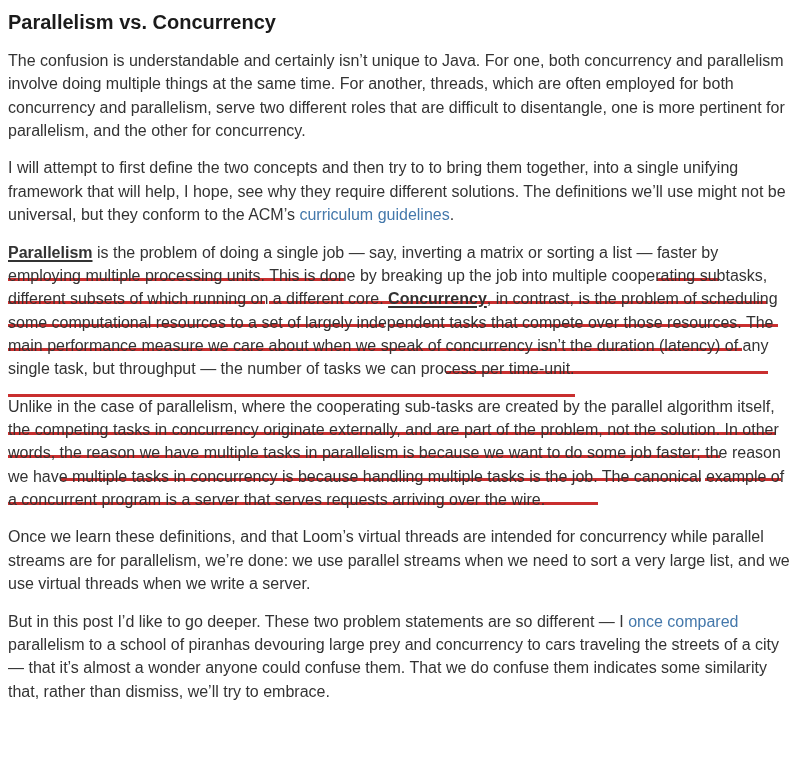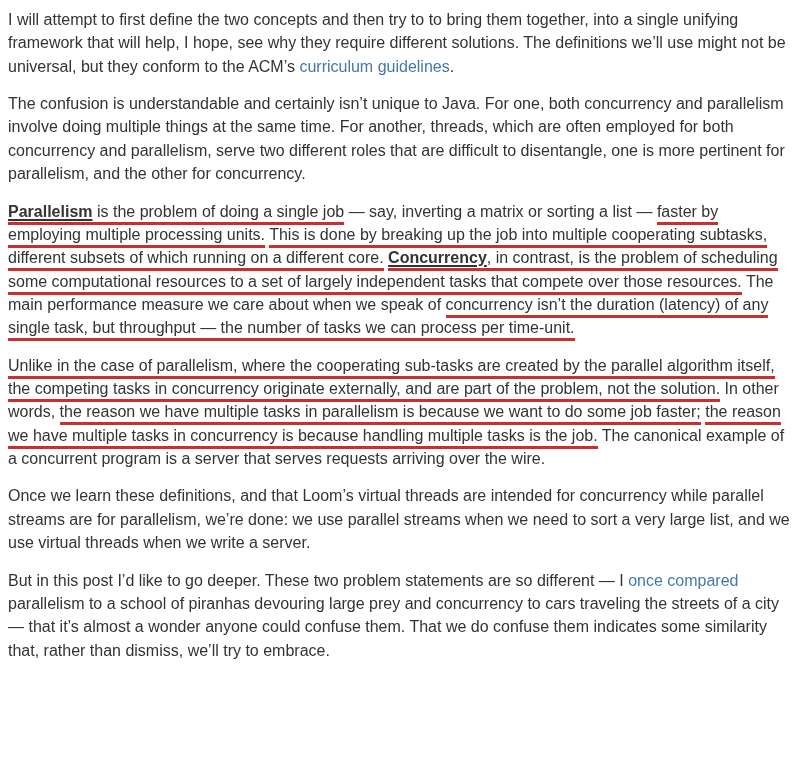--- a/index.html
+++ b/index.html
@@ -56,6 +56,7 @@
 <body>
 
 <main>
+  <h1>Parallelism vs. Concurrency</h1>
   <div id="article-body">
       <p><span>I will attempt to first define the two concepts and then try to to bring them together, into a single unifying framework that will help, I hope, see why they require different solutions. The definitions we’ll use might not be universal, but they conform to the ACM’s </span><a href="#">curriculum guidelines</a><span>.</span></p>
       <p><span>The confusion is understandable and certainly isn’t unique to Java. For one, both concurrency and parallelism involve doing multiple things at the same time. For another, threads, which are often employed for both concurrency and parallelism, serve two different roles that are difficult to disentangle, one is more pertinent for parallelism, and the other for concurrency.</span></p>

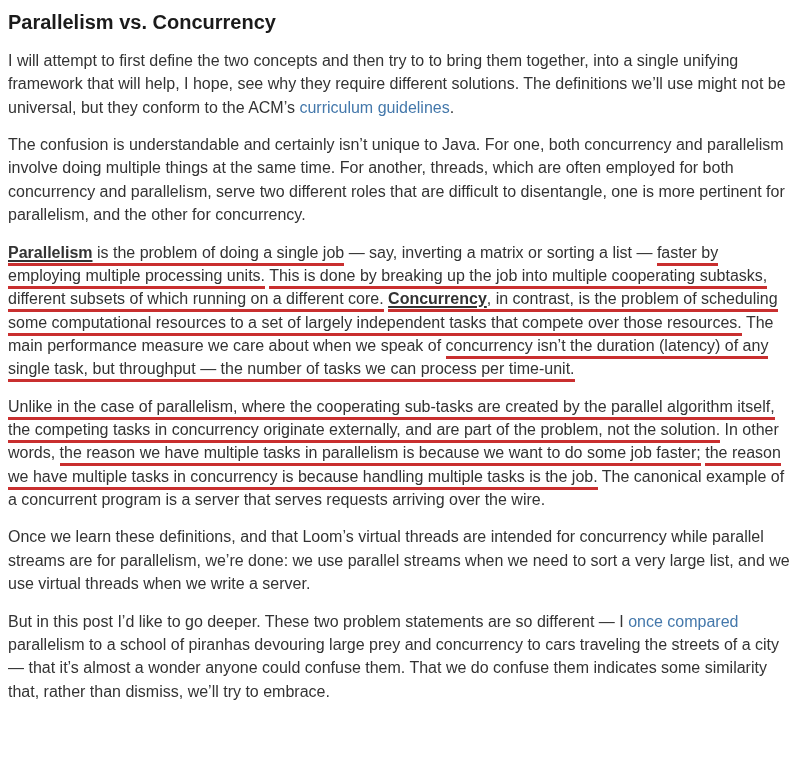--- a/index.html
+++ b/index.html
@@ -58,8 +58,8 @@
 <main>
   <h1>Parallelism vs. Concurrency</h1>
   <div id="article-body">
+      <p><span>The confusion is understandable and certainly isn’t unique to Java. For one, both concurrency and parallelism involve doing multiple things at the same time. For another, threads, which are often employed for both concurrency and parallelism, serve two different roles that are difficult to disentangle, one is more pertinent for parallelism, and the other for concurrency.</span></p>
       <p><span>I will attempt to first define the two concepts and then try to to bring them together, into a single unifying framework that will help, I hope, see why they require different solutions. The definitions we’ll use might not be universal, but they conform to the ACM’s </span><a href="#">curriculum guidelines</a><span>.</span></p>
-      <p><span>The confusion is understandable and certainly isn’t unique to Java. For one, both concurrency and parallelism involve doing multiple things at the same time. For another, threads, which are often employed for both concurrency and parallelism, serve two different roles that are difficult to disentangle, one is more pertinent for parallelism, and the other for concurrency.</span></p>
       <p><span class="b u rl">Parallelism</span><span class="rl"> is the problem of doing a single job</span><span> — say, inverting a matrix or sorting a list — </span><span class="rl">faster by employing multiple processing units.</span><span> </span><span class="rl">This is done by breaking up the job into multiple </span><span class="i rl">cooperating</span><span class="rl"> subtasks, different subsets of which running on a different core.</span><span> </span><span class="b u rl">Concurrency</span><span class="rl">, in contrast, is the problem of scheduling some computational resources to a set of largely independent tasks that </span><span class="i rl">compete</span><span class="rl"> over those resources.</span><span> The main performance measure we care about when we speak of </span><span class="rl">concurrency isn’t the duration (latency) of any single task, but </span><span class="i rl">throughput</span><span class="rl"> — the number of tasks we can process per time-unit.</span></p>
       <p><span class="rl">Unlike in the case of parallelism, where the cooperating sub-tasks are created by the parallel algorithm itself,</span><span> </span><span class="rl">the competing tasks in concurrency originate externally, and are part of the problem, not the solution.</span><span> In other words, </span><span class="rl">the reason we have multiple tasks in parallelism is because we want to do some job faster;</span><span> </span><span class="rl">the reason we have multiple tasks in concurrency is because handling multiple tasks </span><span class="i rl">is</span><span class="rl"> the job.</span><span> The canonical example of a concurrent program is a server that serves requests arriving over the wire.</span></p>
       <p><span>Once we learn these definitions, and that Loom’s virtual threads are intended for concurrency while parallel streams are for parallelism, we’re done: we use parallel streams when we need to sort a very large list, and we use virtual threads when we write a server.</span></p>

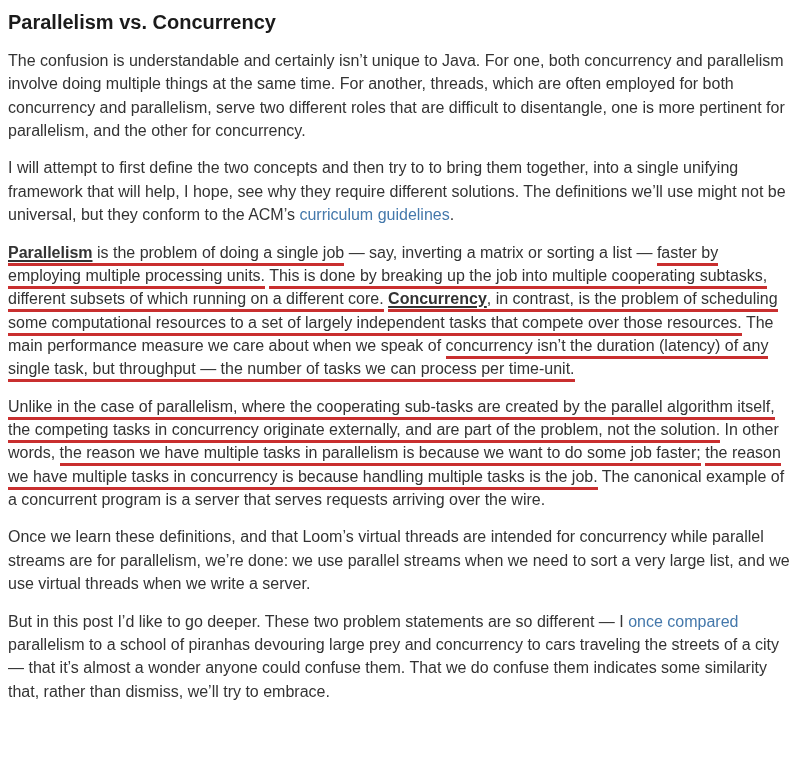--- a/index.html
+++ b/index.html
@@ -43,7 +43,7 @@
     text-underline-offset: 2px;
   }
   .rl {
-    padding-bottom: 2px;
+    padding-bottom: 17px;
     border-bottom: 3px solid var(--red);
   }
   a {

